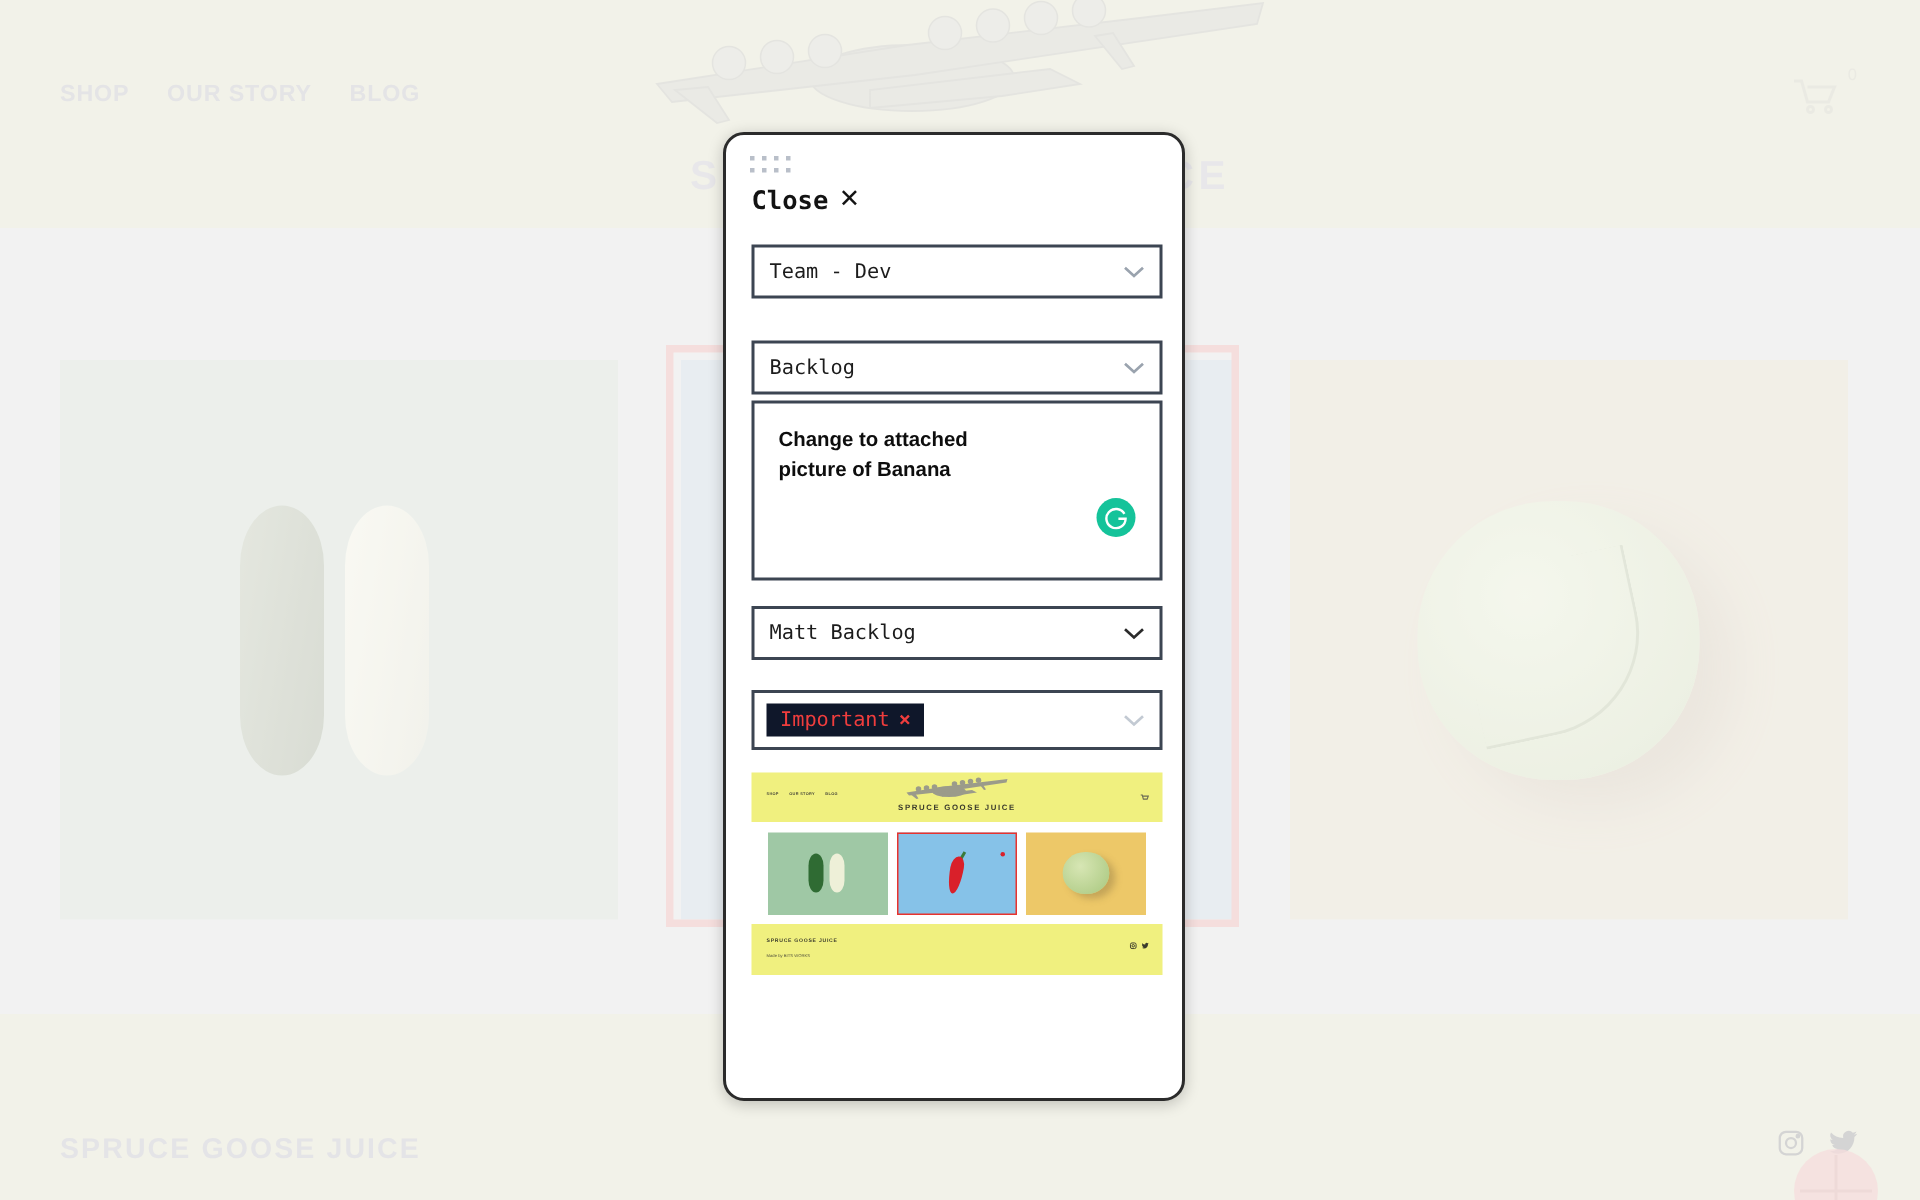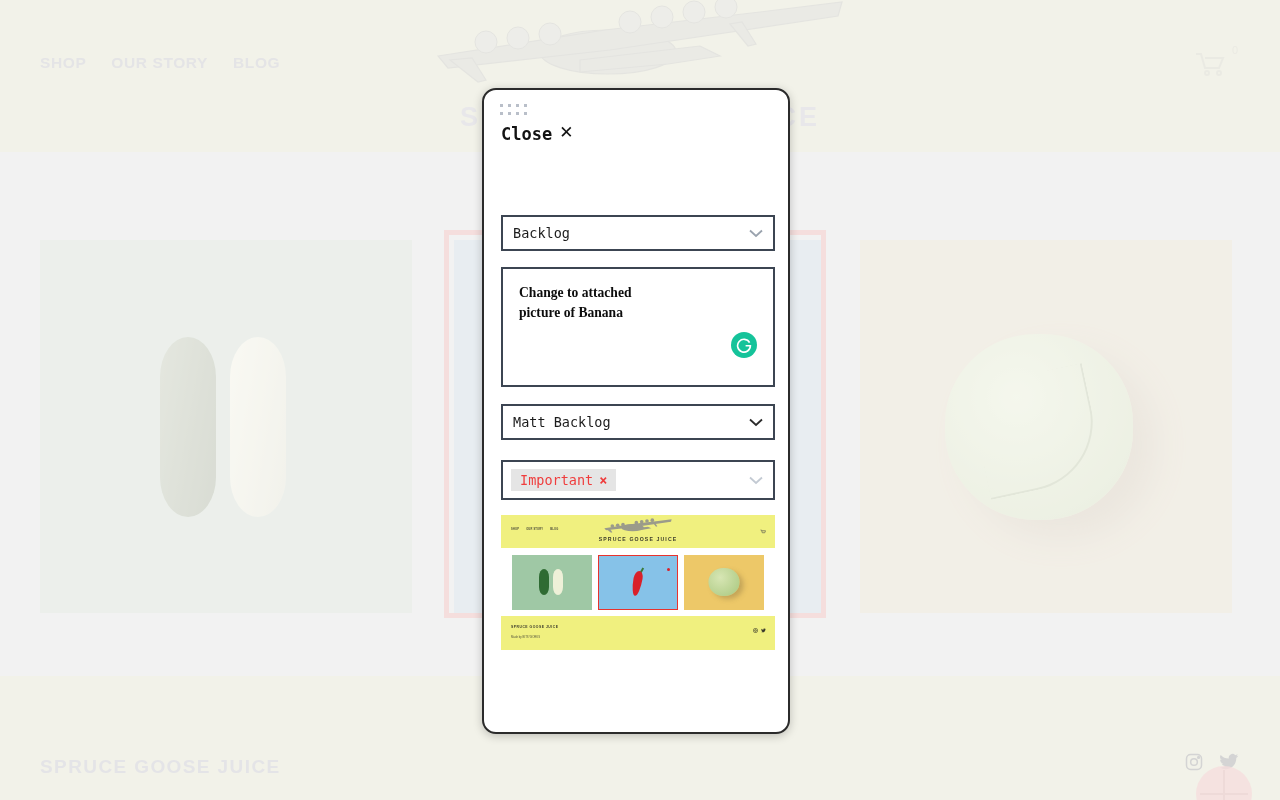--- a/index.html
+++ b/index.html
@@ -370,6 +370,12 @@
     <span class="x">✕</span>
   </div>
 
+  <div class="field sel" id="f-team">
+    <span class="val">Team - Dev</span>
+    <svg class="chev" viewBox="0 0 14 9" fill="none" stroke="#9aa3ae" stroke-width="1.8">
+        <path d="M1 1.5 L7 7 L13 1.5"></path>
+      </svg>
+  </div>
 
   <div class="field sel" id="f-status">
     <span class="val">Backlog</span>

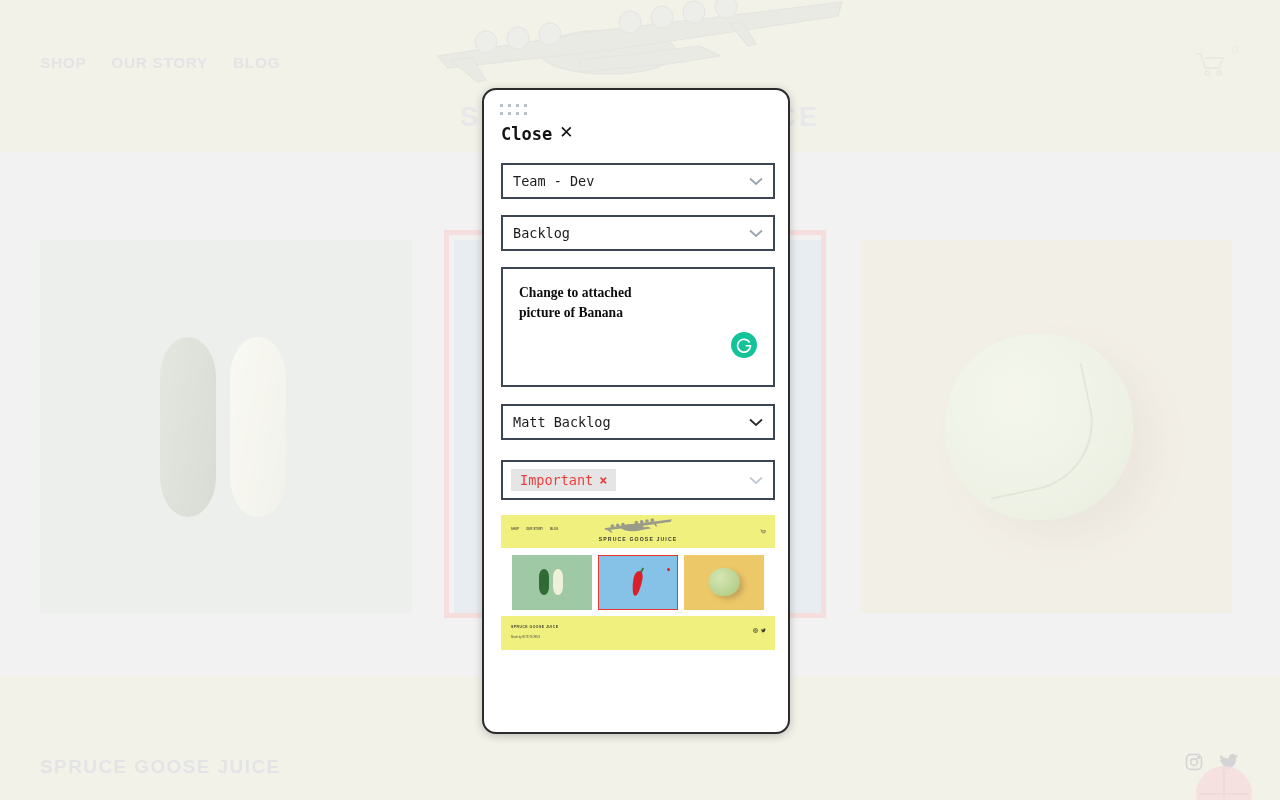--- a/index.html
+++ b/index.html
@@ -174,7 +174,7 @@
   .chev { width: 14px; height: 9px; flex: 0 0 auto; }
 
   #f-team { top: 73px; }
-  #f-status { top: 125px; }
+  #f-status { top: 137px; }
 
   #f-desc {
     top: 177px; height: 120px; padding: 14px 16px;

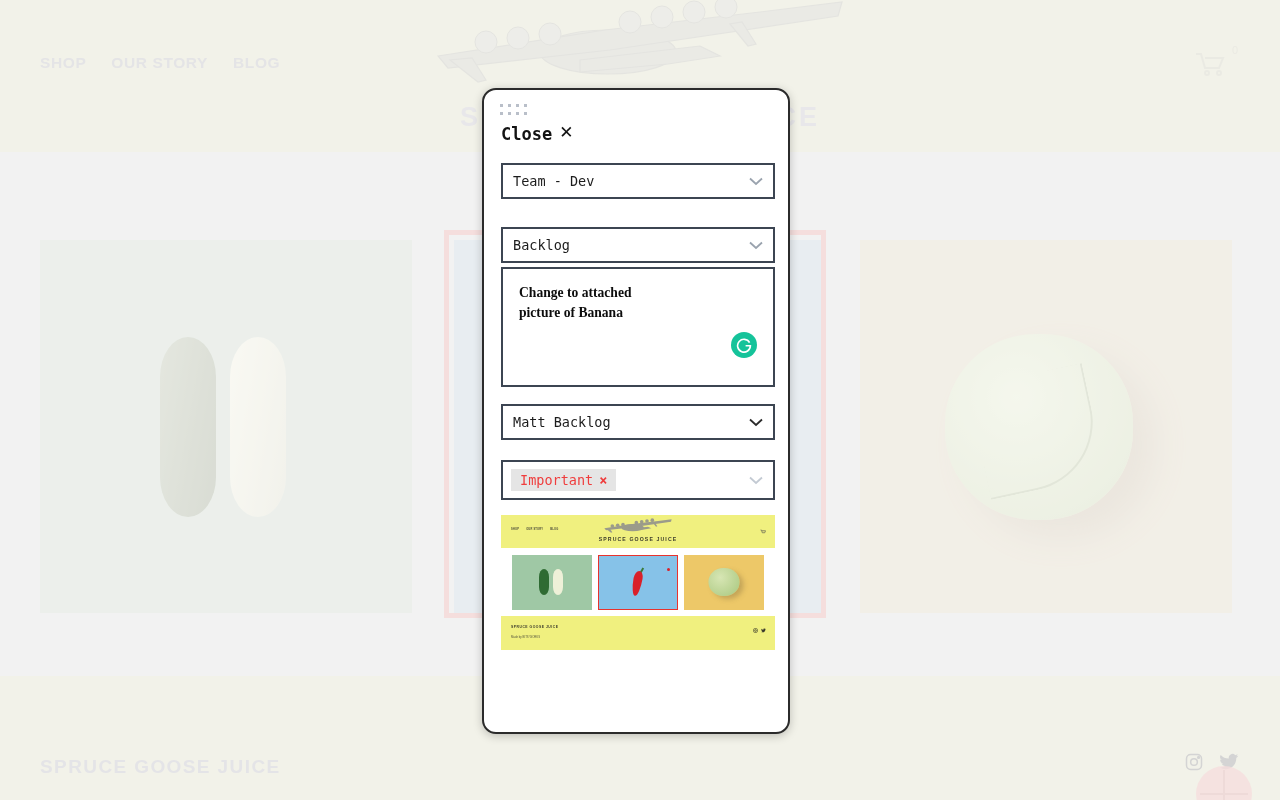--- a/index.html
+++ b/index.html
@@ -180,7 +180,7 @@
     top: 177px; height: 120px; padding: 14px 16px;
   }
   #f-desc .txt {
-    font-family: Liberation Serif, serif;
+    font-family: Liberation Sans, sans-serif;
     font-size: 13.6px; font-weight: bold; line-height: 1.45;
     color: #0d0d0d; white-space: pre-line;
   }

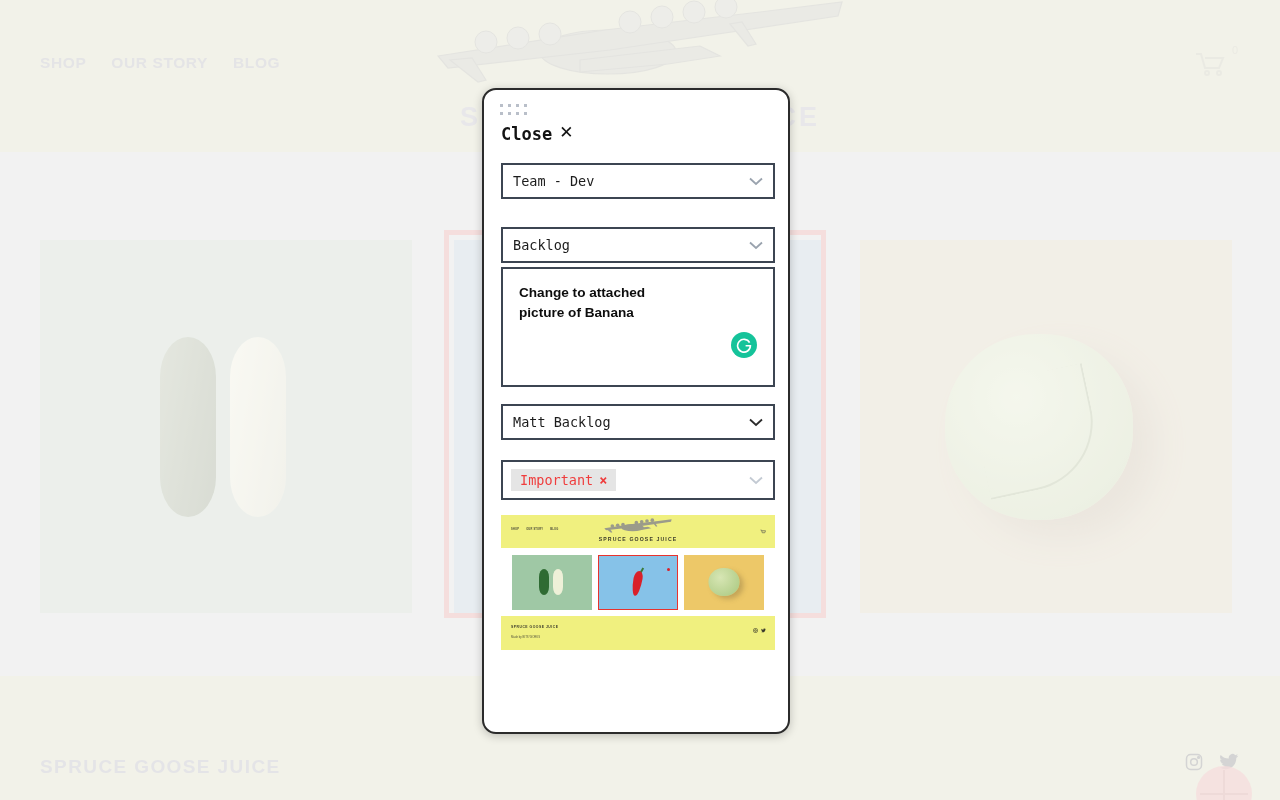--- a/index.html
+++ b/index.html
@@ -196,7 +196,7 @@
   #f-tags { top: 370px; height: 40px; display: flex; align-items: center; padding: 0 8px; }
   .chip {
     display: inline-flex; align-items: center; gap: 6px;
-    background: #e5e5e5; padding: 3px 9px;
+    background: #0f172a; padding: 3px 9px;
     font-family: "DejaVu Sans Mono", monospace;
     font-size: 13.5px; color: #ef3d3d;
   }

